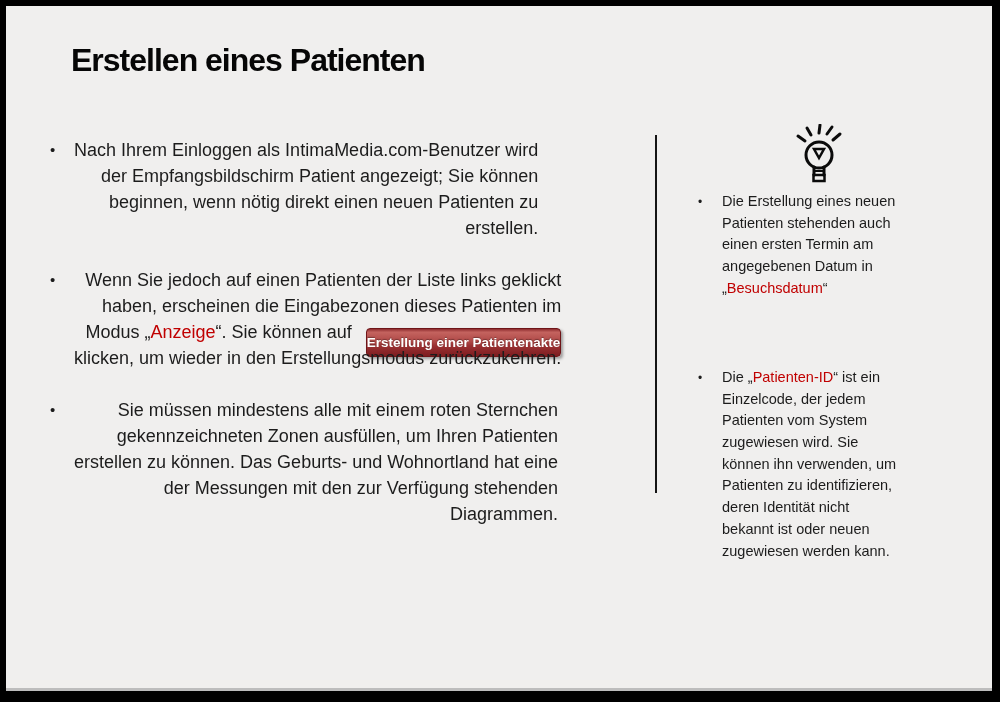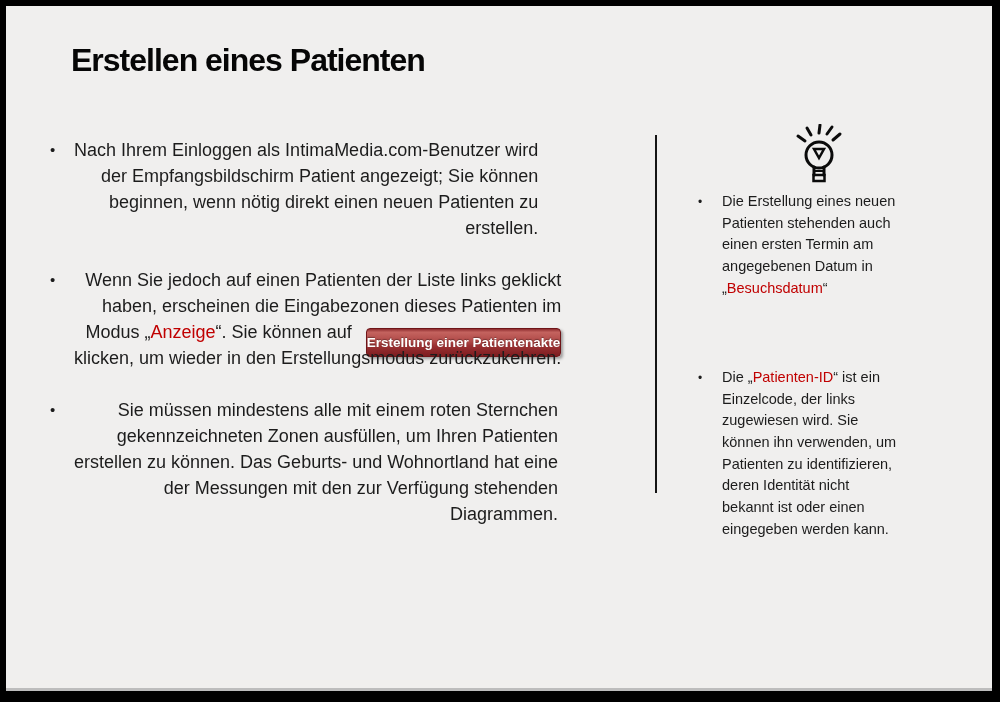--- a/index.html
+++ b/index.html
@@ -99,7 +99,7 @@
     <span class="dot">•</span>
     <div class="lines">
       <div class="ln"><span>Die „</span><span class="red">Patienten-ID</span><span>“ ist ein</span></div>
-      <div class="ln">Einzelcode, der links</div>
+      <div class="ln">Einzelcode, der jedem</div>
       <div class="ln">zugewiesen wird. Sie</div>
       <div class="ln">können ihn verwenden, um</div>
       <div class="ln">Patienten zu identifizieren,</div>

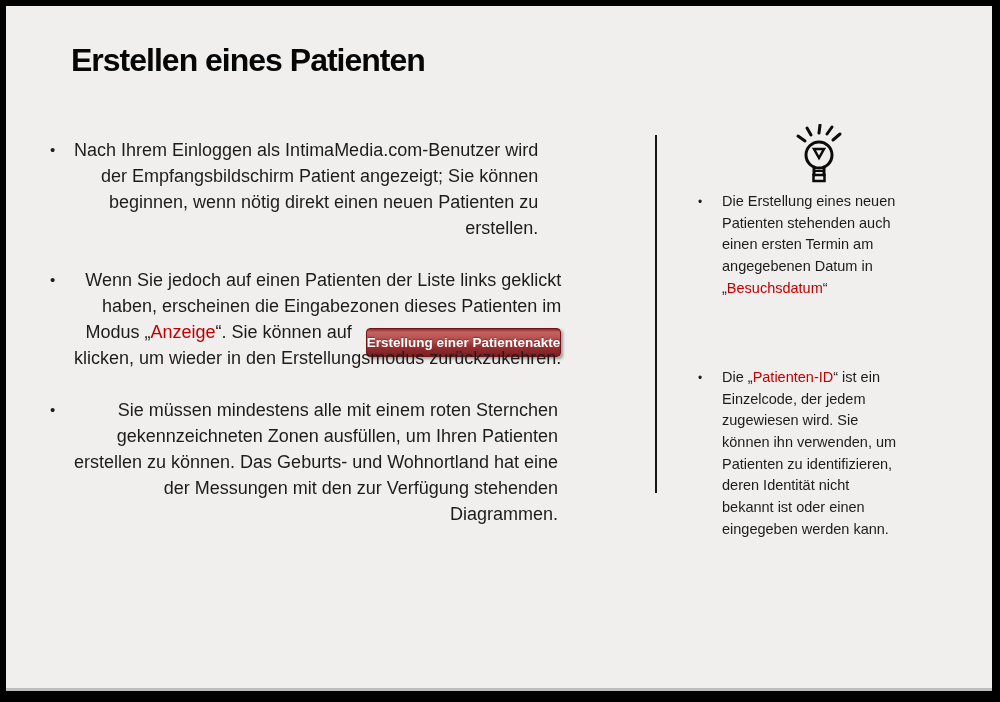--- a/index.html
+++ b/index.html
@@ -100,6 +100,7 @@
     <div class="lines">
       <div class="ln"><span>Die „</span><span class="red">Patienten-ID</span><span>“ ist ein</span></div>
       <div class="ln">Einzelcode, der jedem</div>
+      <div class="ln">Patienten vom System</div>
       <div class="ln">zugewiesen wird. Sie</div>
       <div class="ln">können ihn verwenden, um</div>
       <div class="ln">Patienten zu identifizieren,</div>

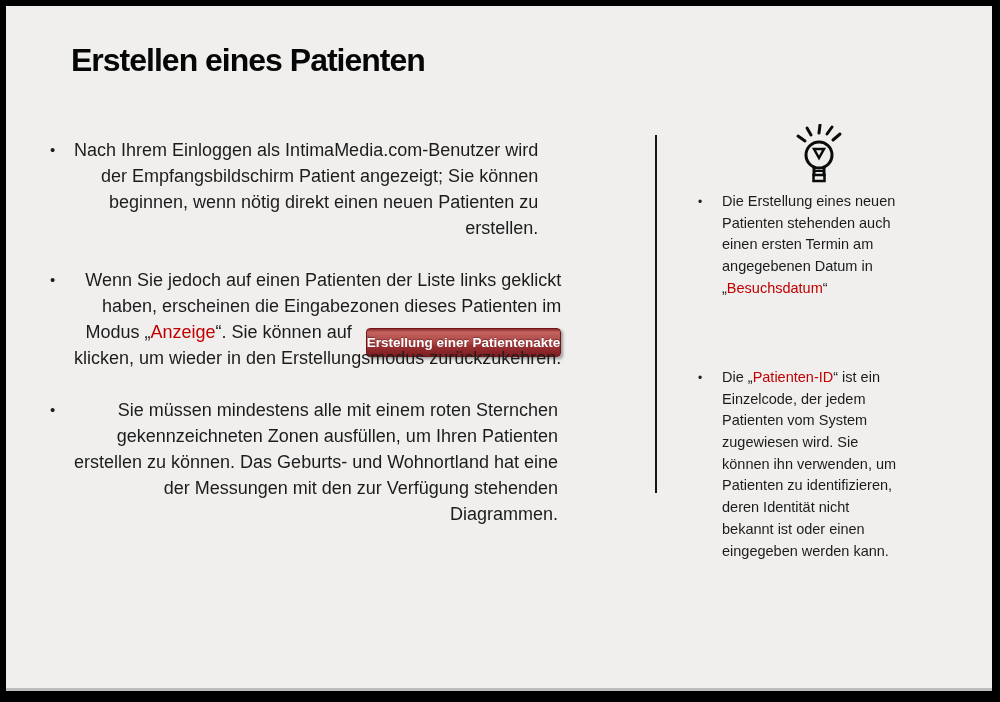--- a/index.html
+++ b/index.html
@@ -105,7 +105,7 @@
       <div class="ln">können ihn verwenden, um</div>
       <div class="ln">Patienten zu identifizieren,</div>
       <div class="ln">deren Identität nicht</div>
-      <div class="ln">bekannt ist oder einen</div>
+      <div class="ln">bekannt ist oder neuen</div>
       <div class="ln">eingegeben werden kann.</div>
     </div>
   </div>

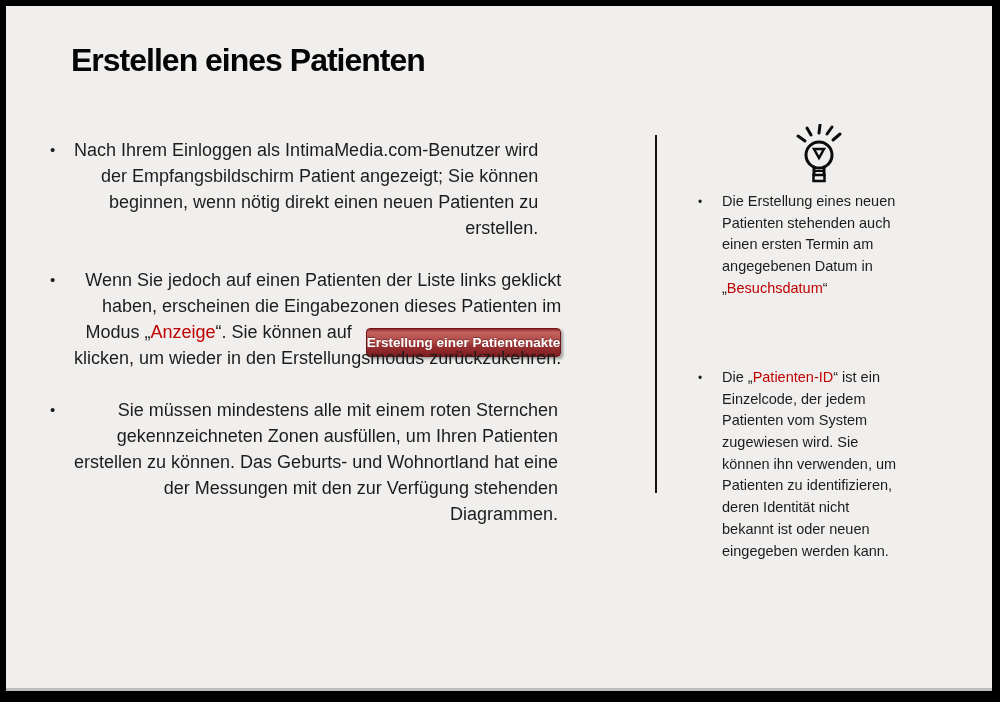--- a/index.html
+++ b/index.html
@@ -106,7 +106,7 @@
       <div class="ln">Patienten zu identifizieren,</div>
       <div class="ln">deren Identität nicht</div>
       <div class="ln">bekannt ist oder neuen</div>
-      <div class="ln">eingegeben werden kann.</div>
+      <div class="ln">zugewiesen werden kann.</div>
     </div>
   </div>
 </div>

